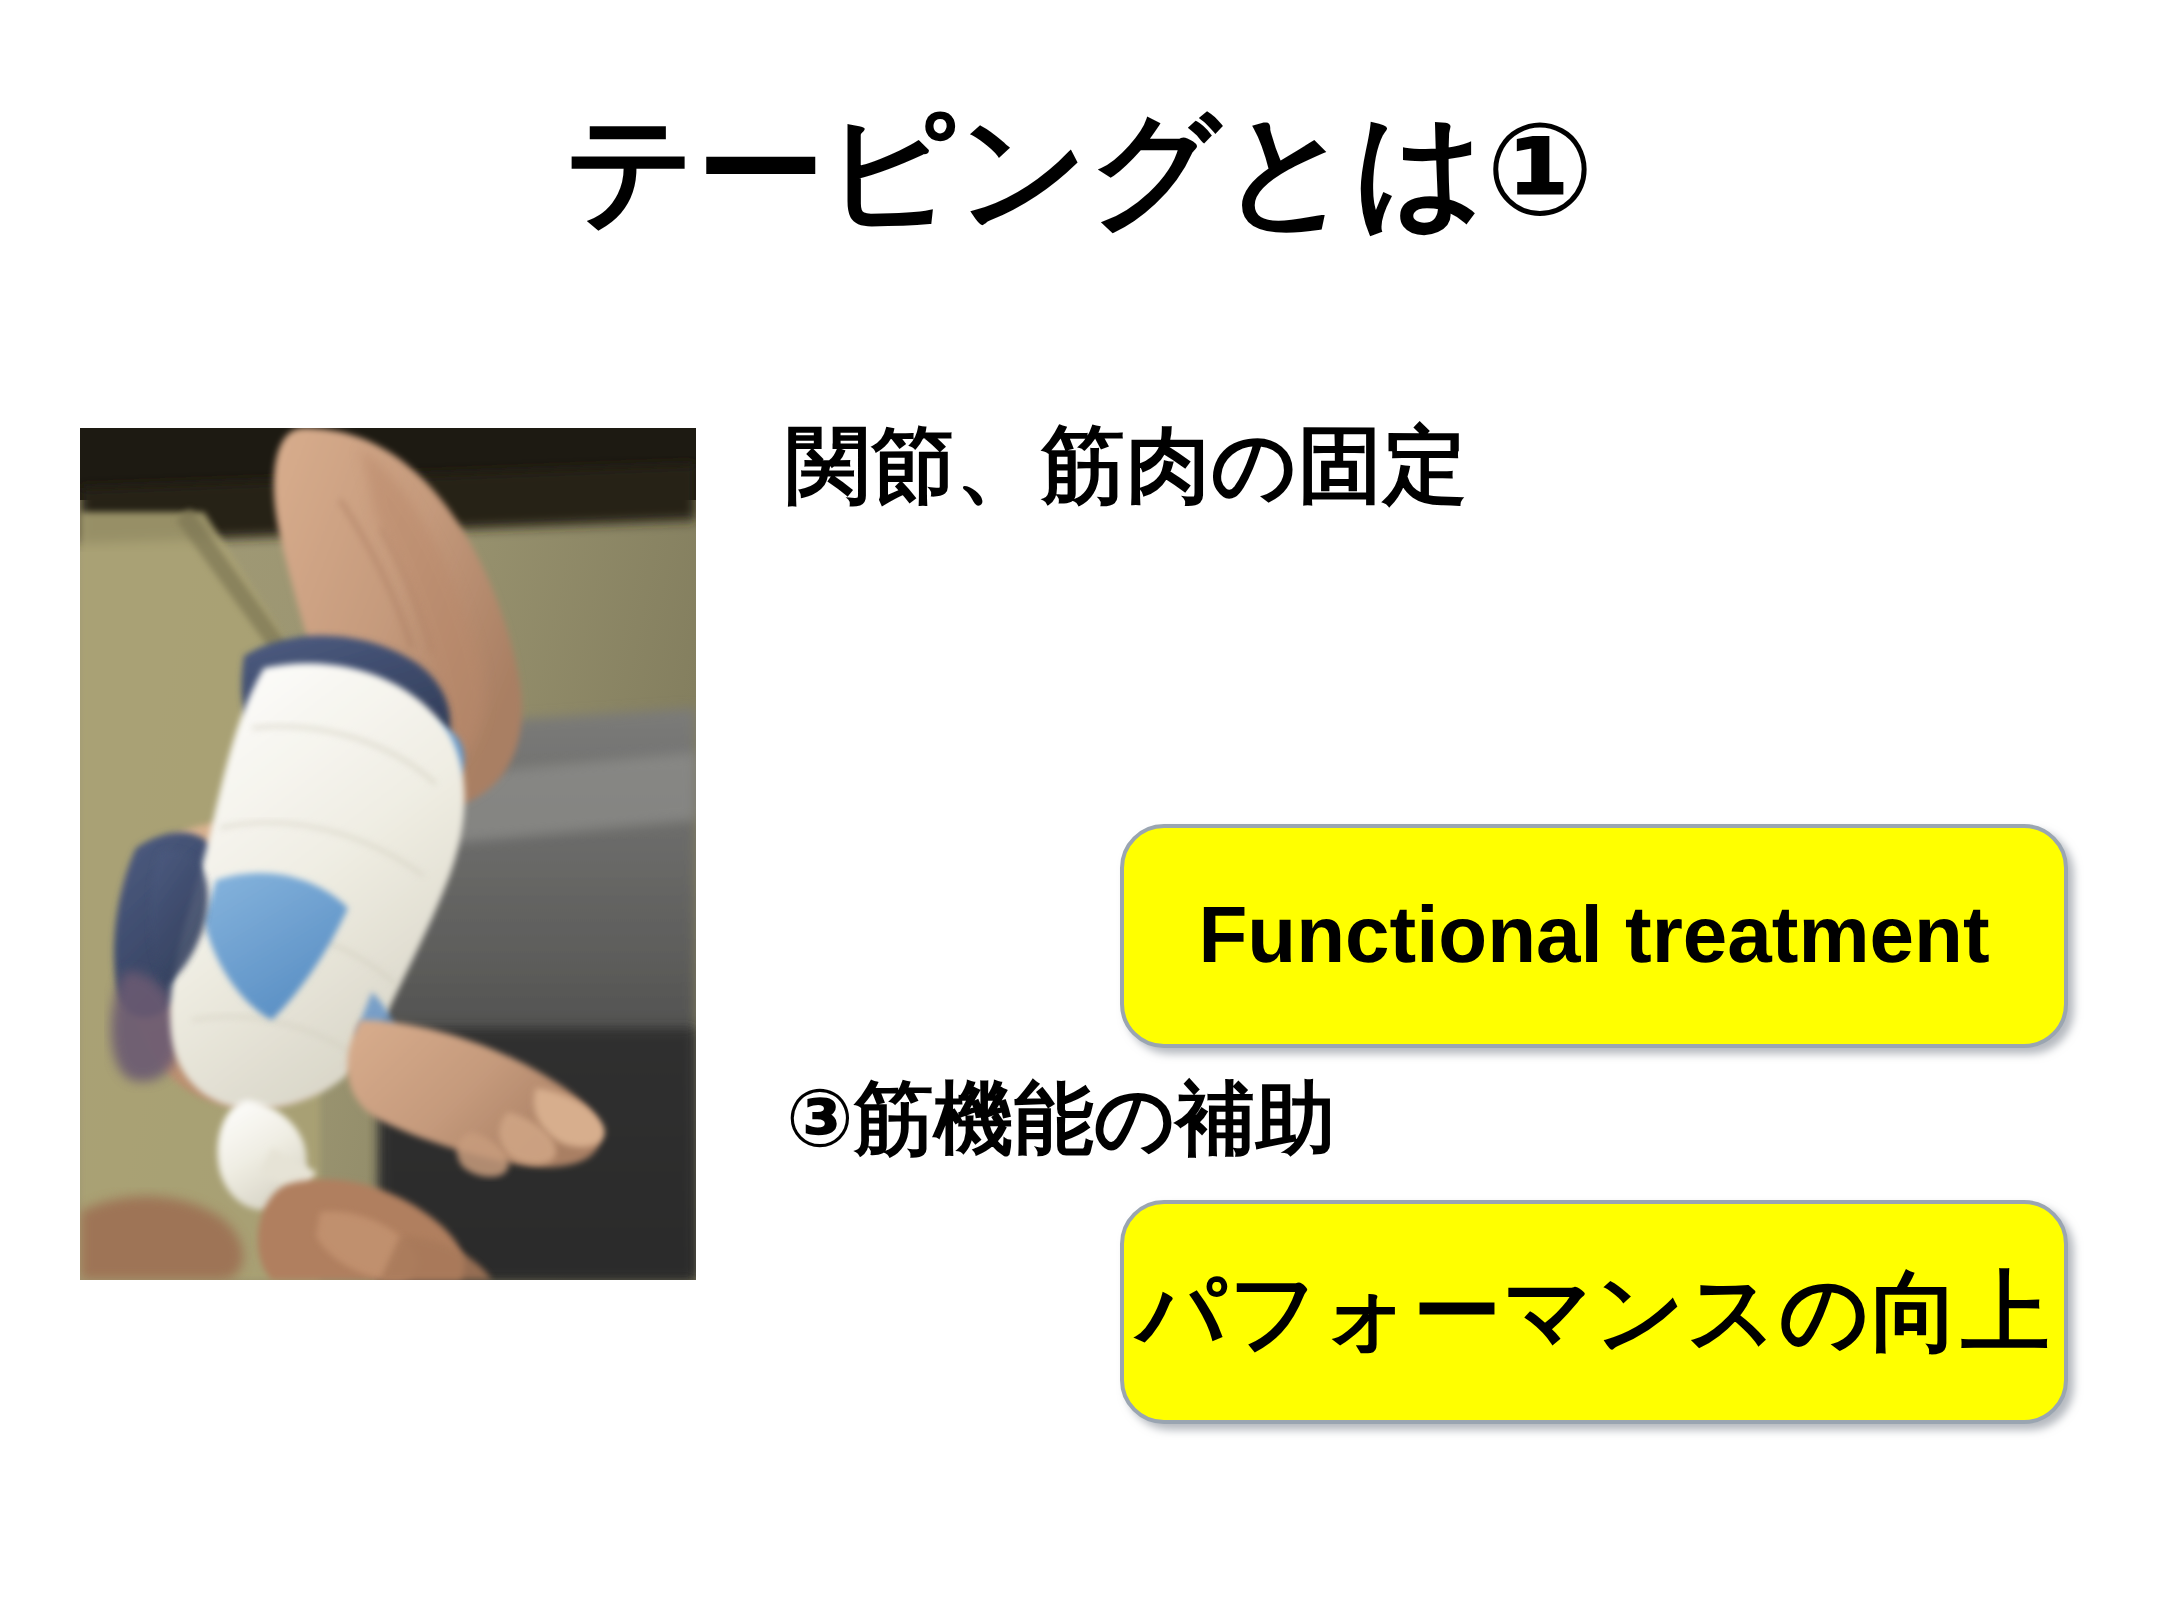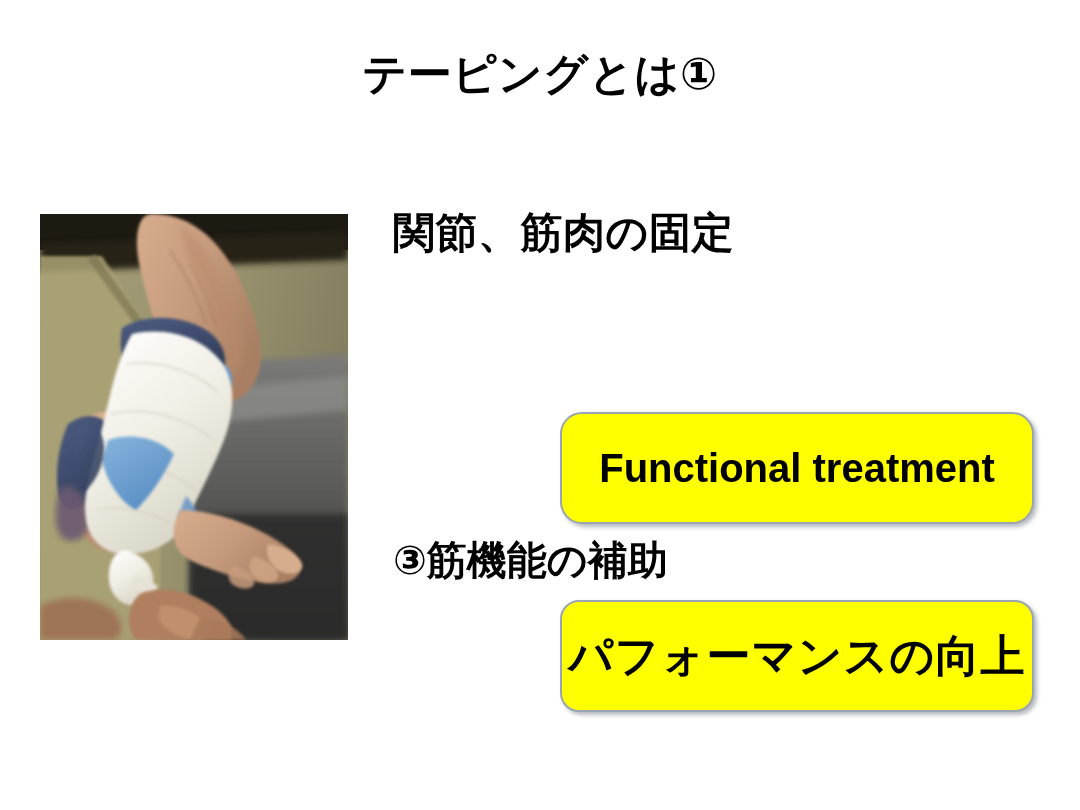--- a/index.html
+++ b/index.html
@@ -23,7 +23,7 @@
     top: 50px;
     width: 1080px;
     text-align: center;
-    font-size: 44px;
+    font-size: 64px;
     font-weight: bold;
     letter-spacing: 0.5px;
     line-height: 1.1;

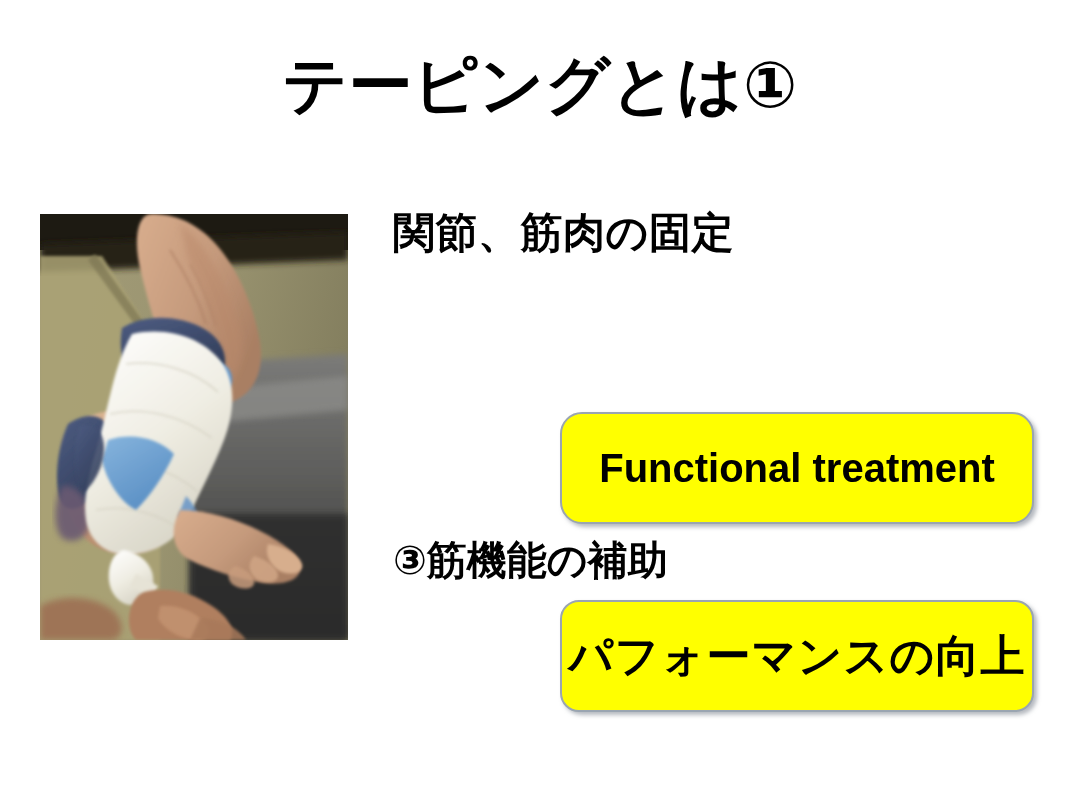--- a/index.html
+++ b/index.html
@@ -89,7 +89,7 @@
     box-sizing: border-box;
   }
   .callout-1 { left: 560px; top: 412px; width: 474px; height: 112px; }
-  .callout-2 { left: 560px; top: 600px; width: 474px; height: 112px; border-radius: 19px; }
+  .callout-2 { left: 560px; top: 600px; width: 474px; height: 112px; }
   .callout-label {
     font-size: 40px;
     font-weight: bold;

